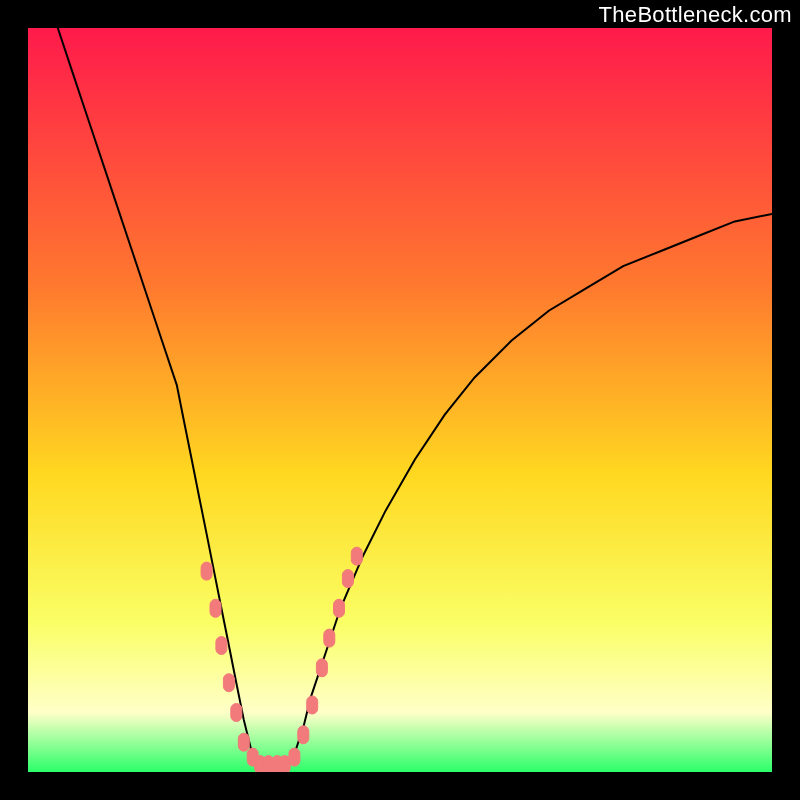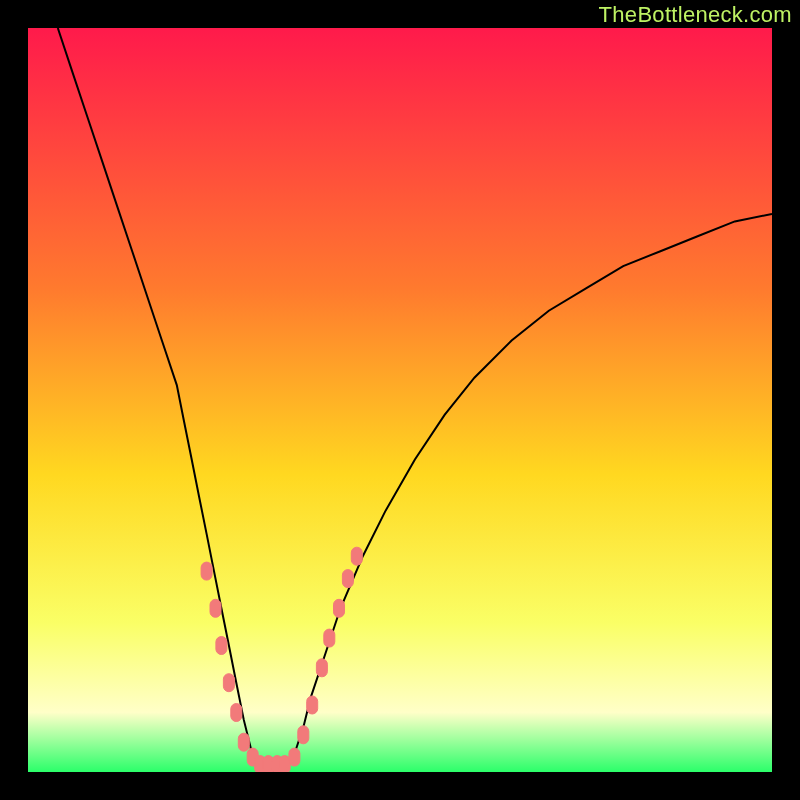--- a/index.html
+++ b/index.html
@@ -21,7 +21,7 @@
     position: absolute;
     top: 2px;
     right: 8px;
-    color: #bef264;
+    color: #ffffff;
     font-size: 22px;
     letter-spacing: 0.3px;
     z-index: 50;

